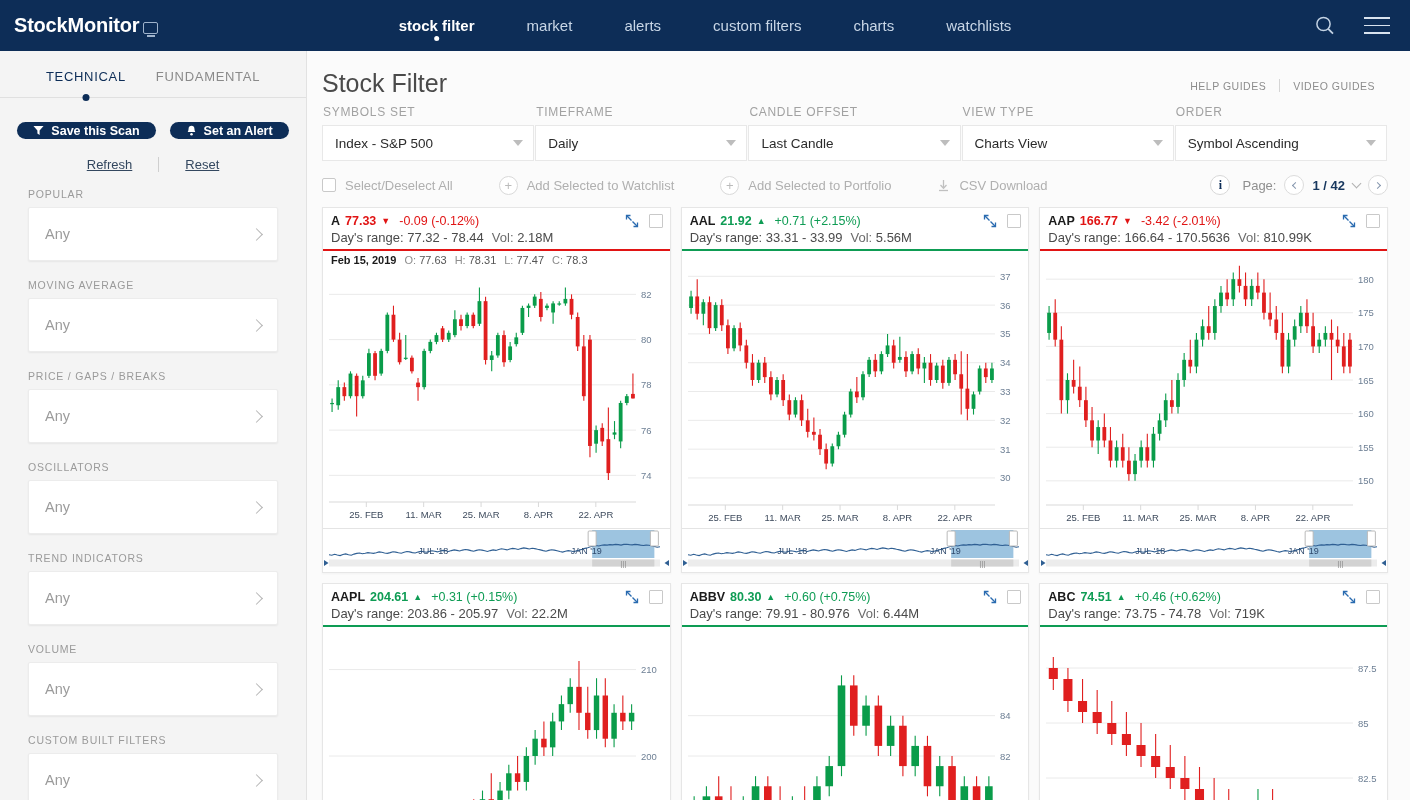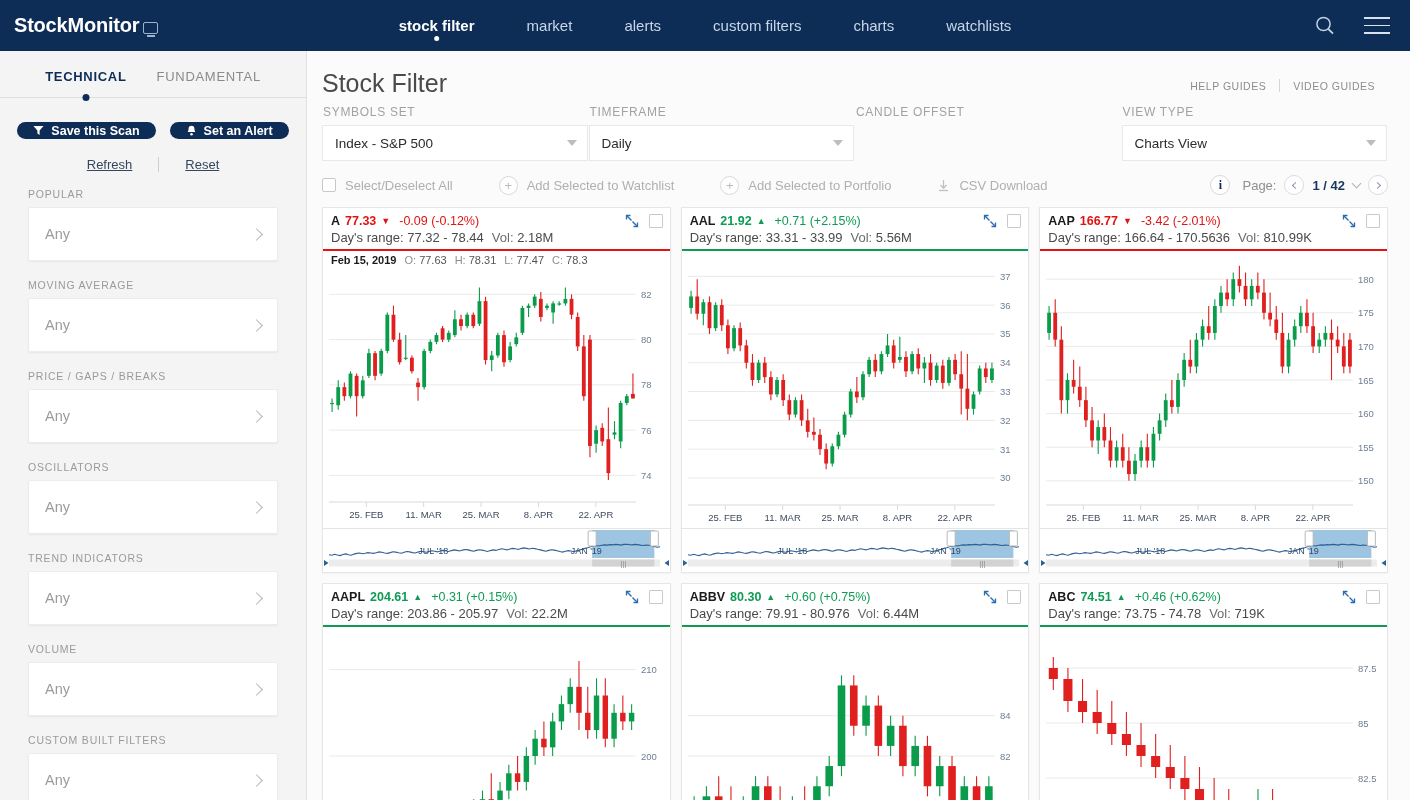--- a/index.html
+++ b/index.html
@@ -81,7 +81,7 @@
     font-size: 13px; letter-spacing: .7px; color: #8a8a8a;
     padding-bottom: 13px; cursor: pointer; position: relative;
   }
-  .sb-tab.active { color: #0d2d57; font-weight: bold; }
+  .sb-tab.active { color: #0d2d57; font-weight: normal; }
   .sb-tab.active:after {
     content:""; position:absolute; bottom:-4px; left:50%;
     transform:translateX(-50%);

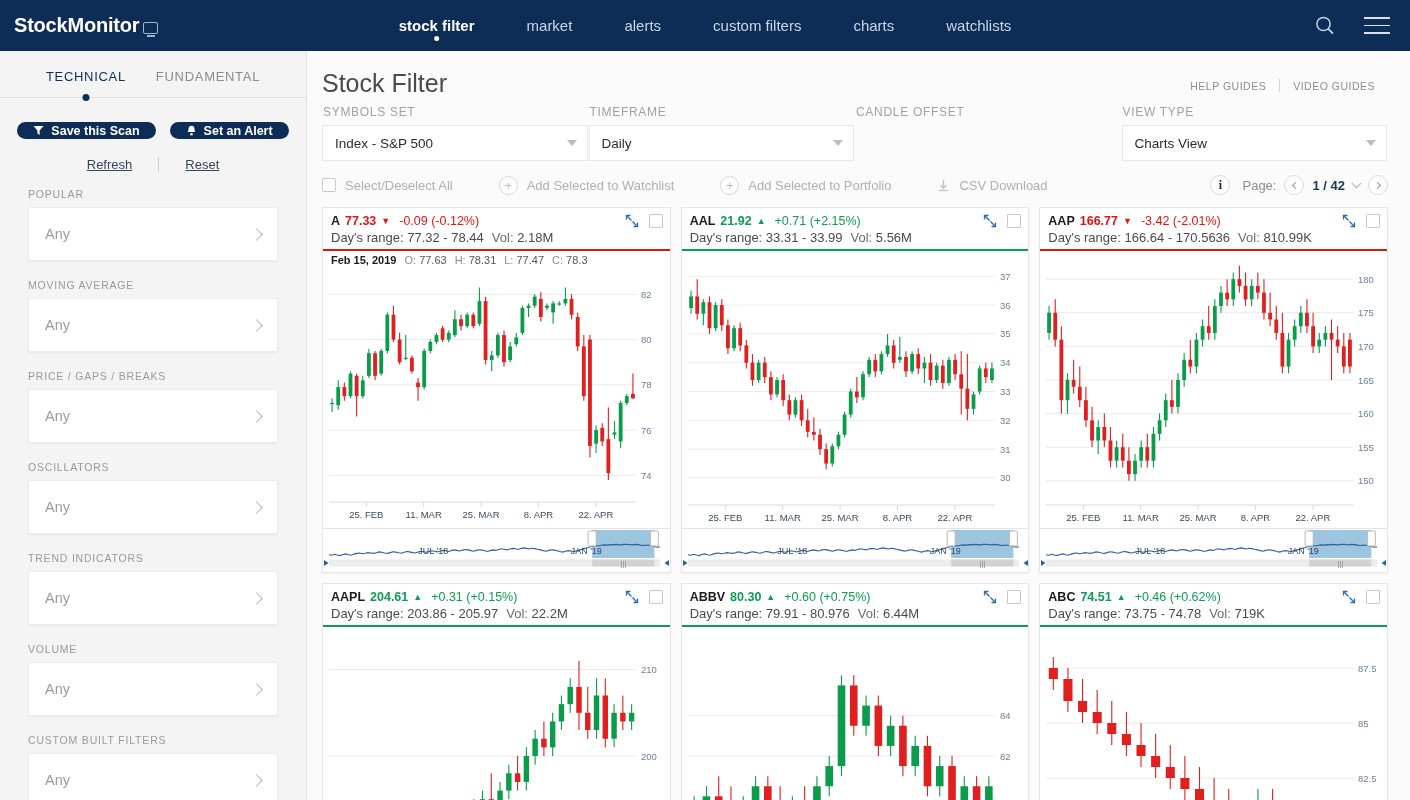--- a/index.html
+++ b/index.html
@@ -417,6 +417,13 @@
             <div class="filter-label">VIEW TYPE</div>
             <div class="filter-select">
               <span class="filter-val">Charts View</span>
+              <span class="caret-dn"></span>
+            </div>
+          </div>
+          <div class="filter-col">
+            <div class="filter-label">ORDER</div>
+            <div class="filter-select">
+              <span class="filter-val">Symbol Ascending</span>
               <span class="caret-dn"></span>
             </div>
           </div>

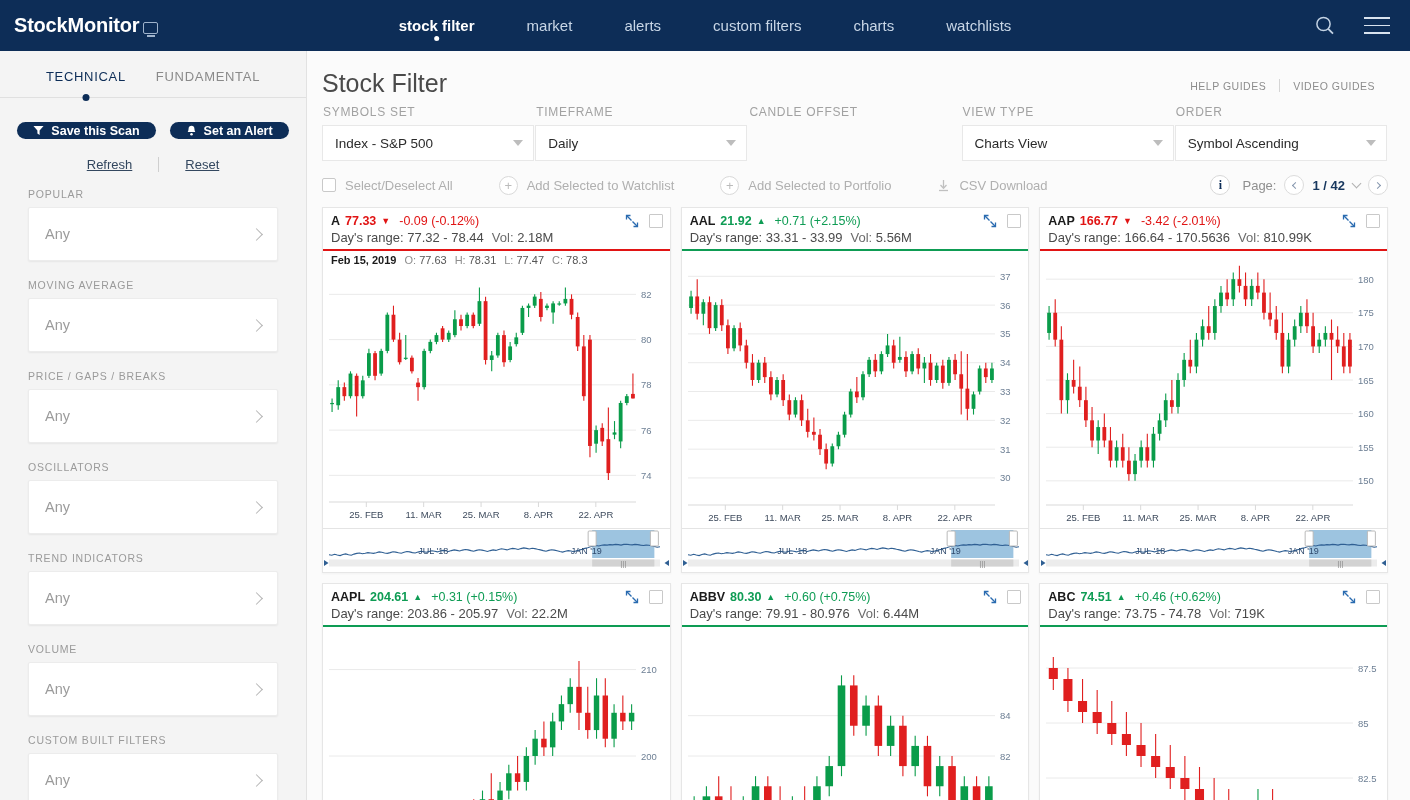--- a/index.html
+++ b/index.html
@@ -412,6 +412,10 @@
           </div>
           <div class="filter-col">
             <div class="filter-label">CANDLE OFFSET</div>
+            <div class="filter-select">
+              <span class="filter-val">Last Candle</span>
+              <span class="caret-dn"></span>
+            </div>
           </div>
           <div class="filter-col">
             <div class="filter-label">VIEW TYPE</div>

